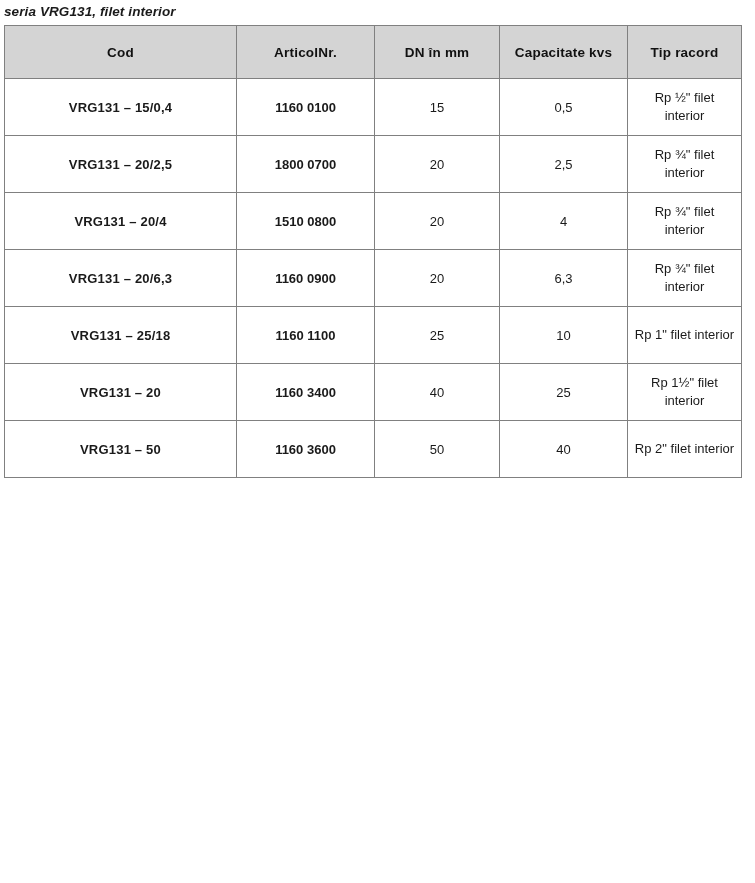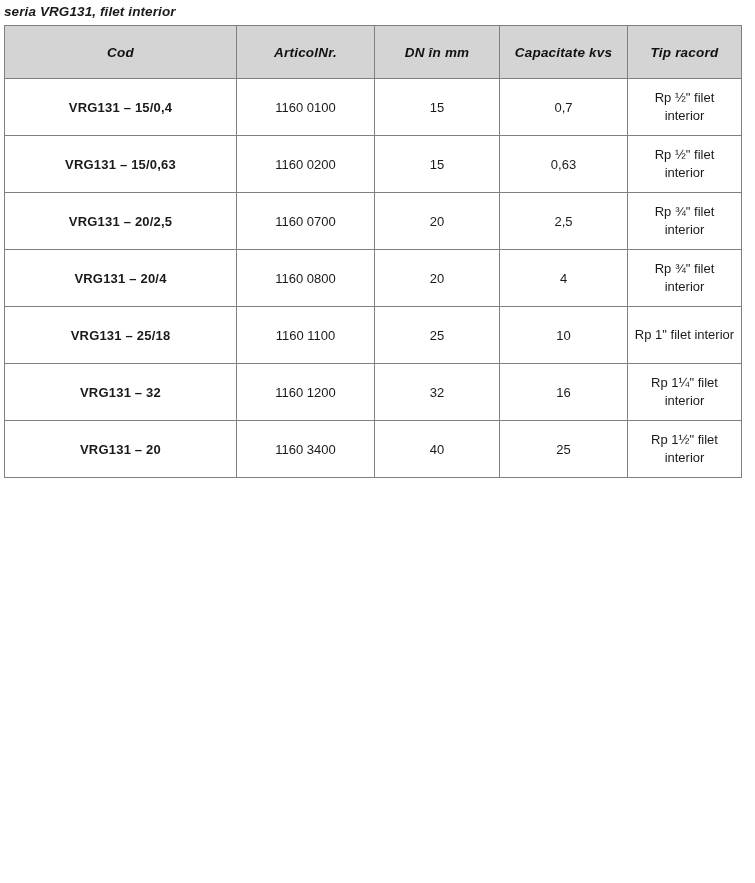--- a/index.html
+++ b/index.html
@@ -46,7 +46,6 @@
     background: #d4d4d4;
     font-size: 13.5px;
     font-weight: bold;
-    font-style: italic;
     height: 50px;
     color: #111;
     letter-spacing: 0.2px;

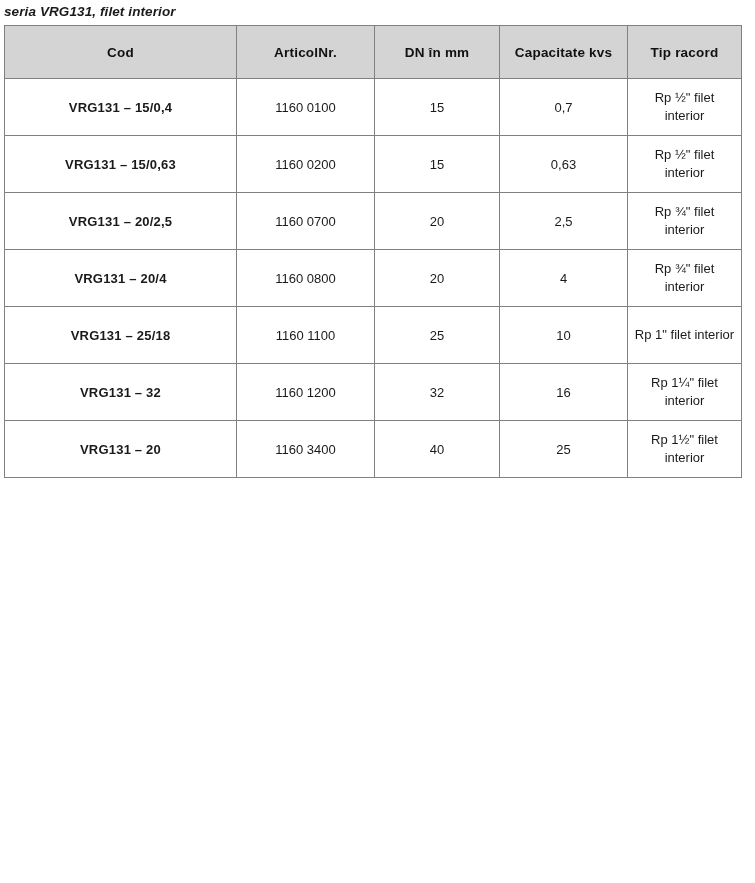--- a/index.html
+++ b/index.html
@@ -62,6 +62,7 @@
   }
   td.artnr {
     font-size: 13px;
+    font-weight: bold;
   }
   td.dn, td.kvs {
     font-size: 13px;

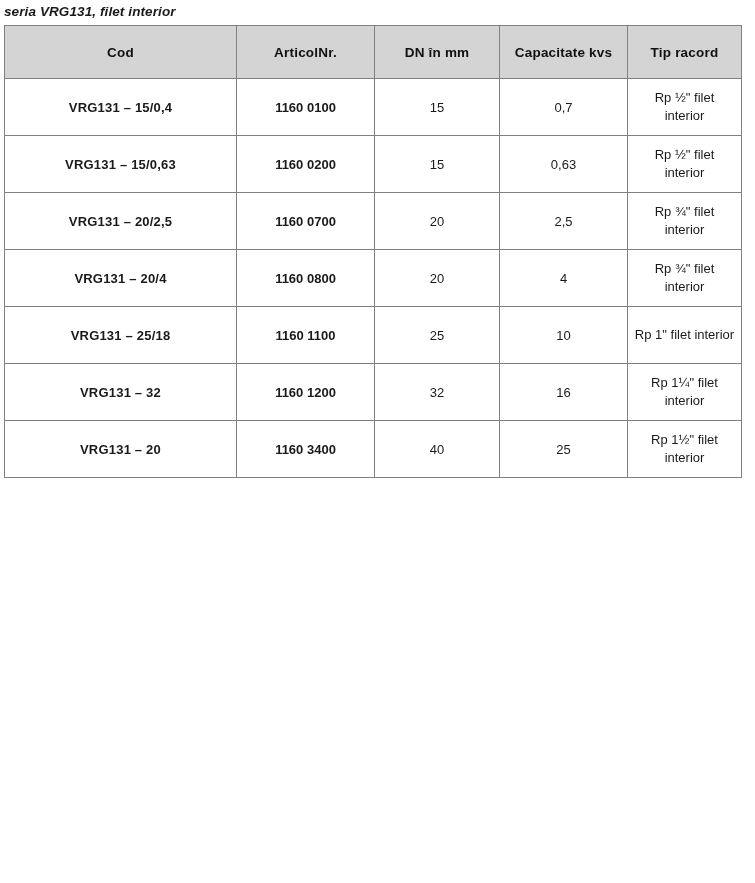--- a/index.html
+++ b/index.html
@@ -107,7 +107,7 @@
           <td class="cod">VRG131 – 15/0,4</td>
           <td class="artnr">1160 0100</td>
           <td class="dn">15</td>
-          <td class="kvs">0,7</td>
+          <td class="kvs">0,5</td>
           <td class="racord">Rp ½" filet interior</td>
         </tr>
         <tr>

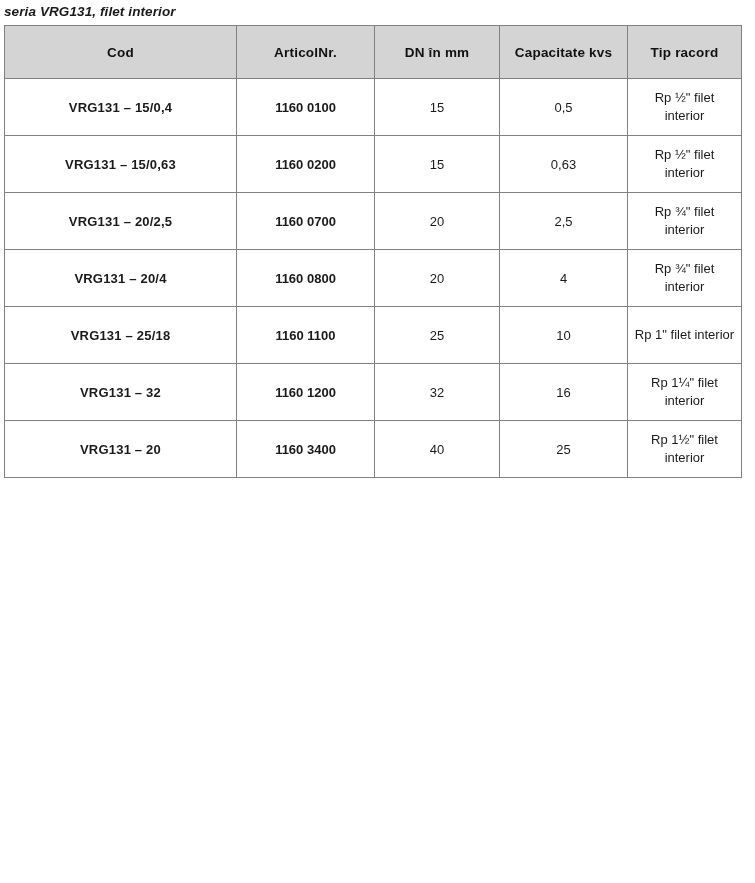--- a/index.html
+++ b/index.html
@@ -111,13 +111,6 @@
           <td class="racord">Rp ½" filet interior</td>
         </tr>
         <tr>
-          <td class="cod">VRG131 – 15/0,63</td>
-          <td class="artnr">1160 0200</td>
-          <td class="dn">15</td>
-          <td class="kvs">0,63</td>
-          <td class="racord">Rp ½" filet interior</td>
-        </tr>
-        <tr>
           <td class="cod">VRG131 – 20/2,5</td>
           <td class="artnr">1160 0700</td>
           <td class="dn">20</td>

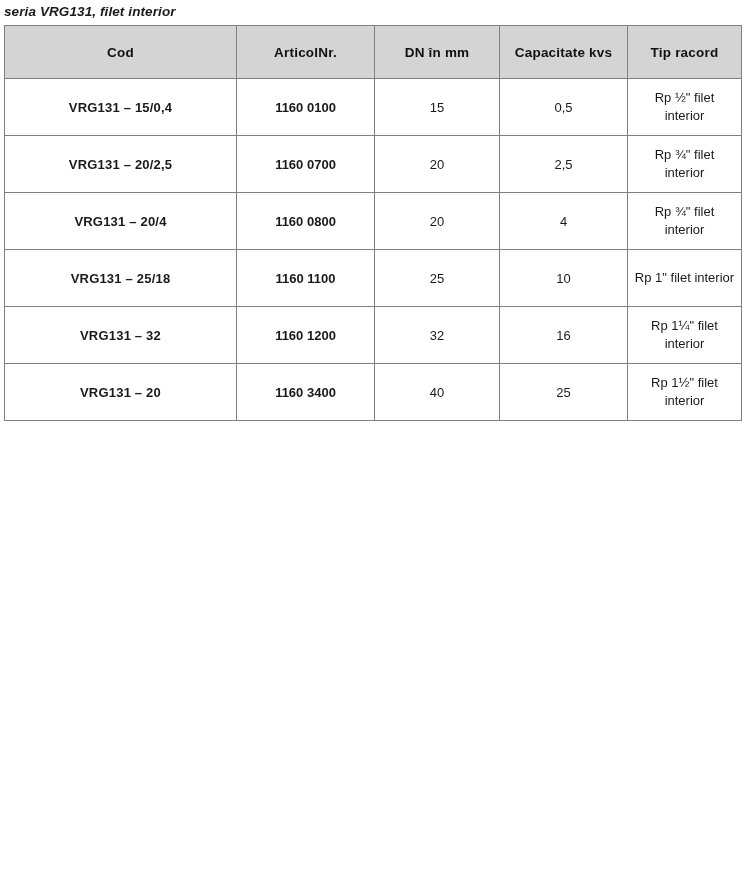--- a/index.html
+++ b/index.html
@@ -112,7 +112,7 @@
         </tr>
         <tr>
           <td class="cod">VRG131 – 20/2,5</td>
-          <td class="artnr">1160 0700</td>
+          <td class="artnr">1800 0700</td>
           <td class="dn">20</td>
           <td class="kvs">2,5</td>
           <td class="racord">Rp ¾" filet interior</td>

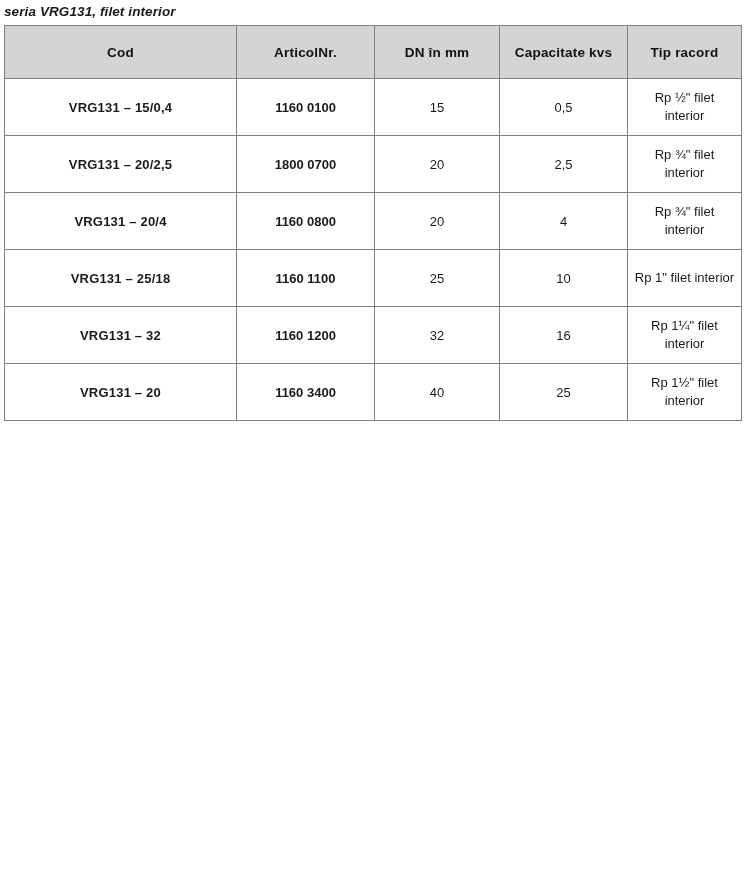--- a/index.html
+++ b/index.html
@@ -119,7 +119,7 @@
         </tr>
         <tr>
           <td class="cod">VRG131 – 20/4</td>
-          <td class="artnr">1160 0800</td>
+          <td class="artnr">1510 0800</td>
           <td class="dn">20</td>
           <td class="kvs">4</td>
           <td class="racord">Rp ¾" filet interior</td>

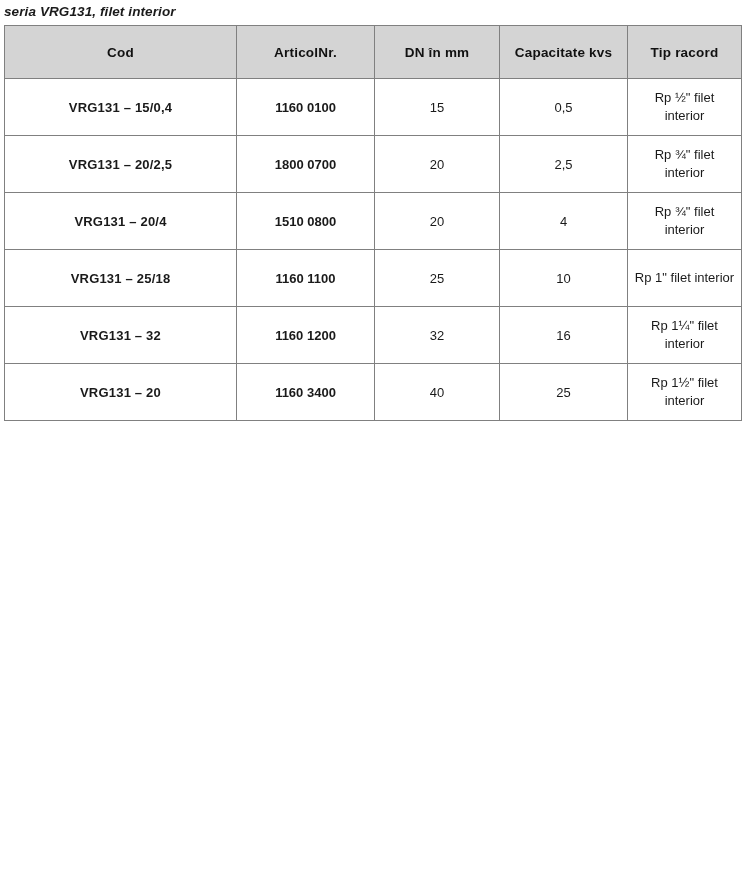--- a/index.html
+++ b/index.html
@@ -125,6 +125,13 @@
           <td class="racord">Rp ¾" filet interior</td>
         </tr>
         <tr>
+          <td class="cod">VRG131 – 20/6,3</td>
+          <td class="artnr">1160 0900</td>
+          <td class="dn">20</td>
+          <td class="kvs">6,3</td>
+          <td class="racord">Rp ¾" filet interior</td>
+        </tr>
+        <tr>
           <td class="cod">VRG131 – 25/18</td>
           <td class="artnr">1160 1100</td>
           <td class="dn">25</td>

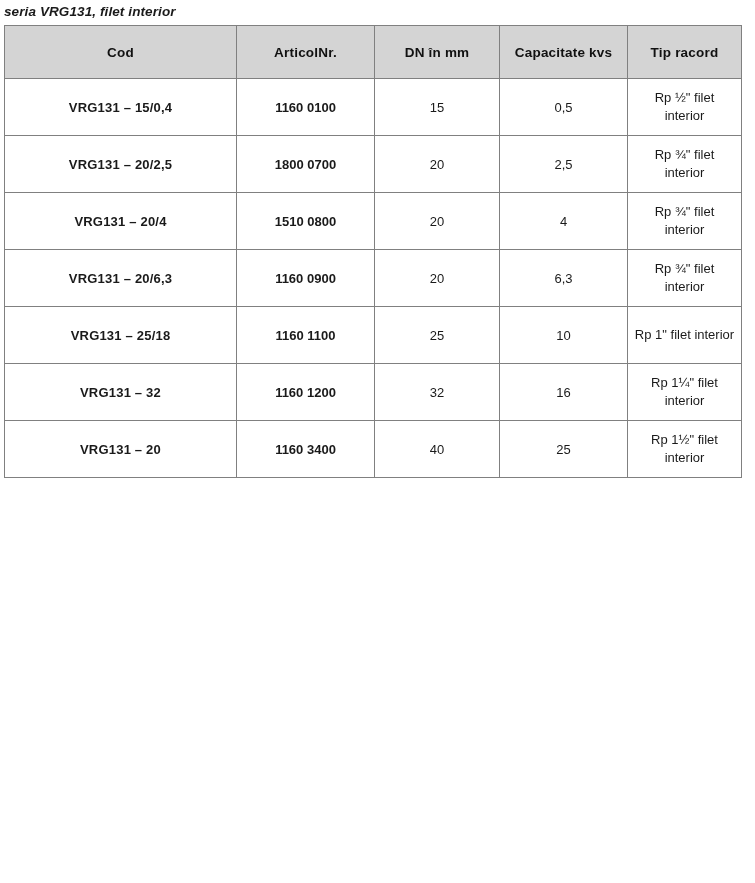--- a/index.html
+++ b/index.html
@@ -139,13 +139,6 @@
           <td class="racord">Rp 1" filet interior</td>
         </tr>
         <tr>
-          <td class="cod">VRG131 – 32</td>
-          <td class="artnr">1160 1200</td>
-          <td class="dn">32</td>
-          <td class="kvs">16</td>
-          <td class="racord">Rp 1¼" filet interior</td>
-        </tr>
-        <tr>
           <td class="cod">VRG131 – 20</td>
           <td class="artnr">1160 3400</td>
           <td class="dn">40</td>

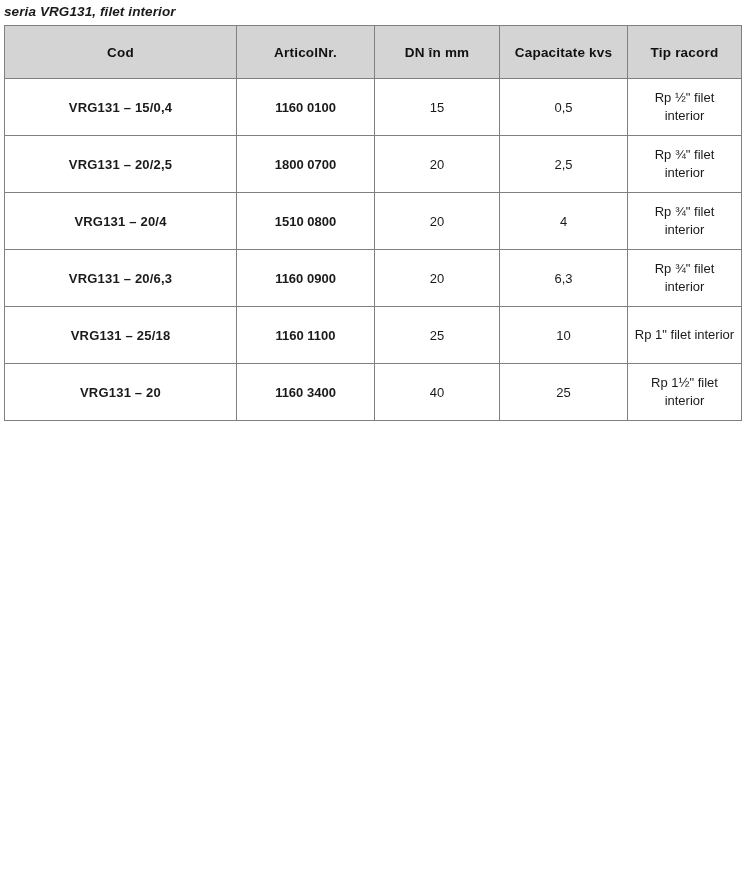--- a/index.html
+++ b/index.html
@@ -145,6 +145,13 @@
           <td class="kvs">25</td>
           <td class="racord">Rp 1½" filet interior</td>
         </tr>
+        <tr>
+          <td class="cod">VRG131 – 50</td>
+          <td class="artnr">1160 3600</td>
+          <td class="dn">50</td>
+          <td class="kvs">40</td>
+          <td class="racord">Rp 2" filet interior</td>
+        </tr>
       </tbody>
   </table>
 

